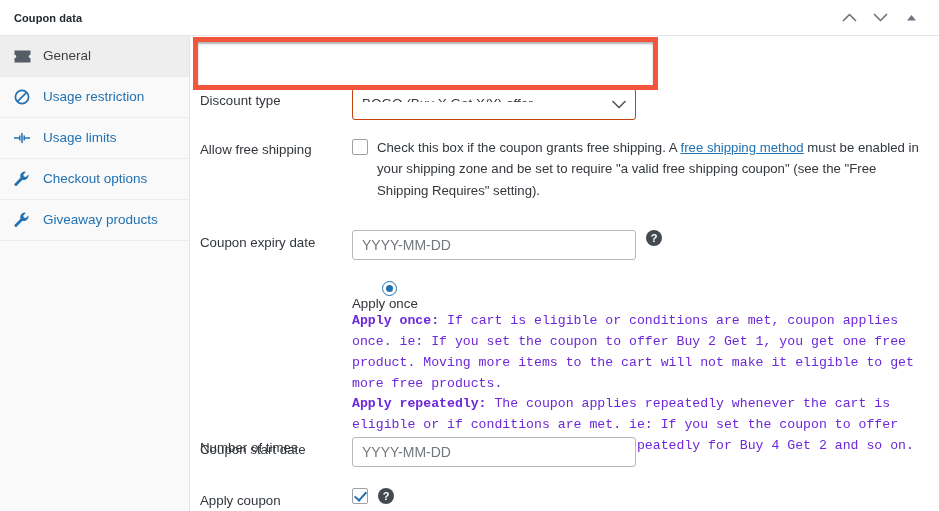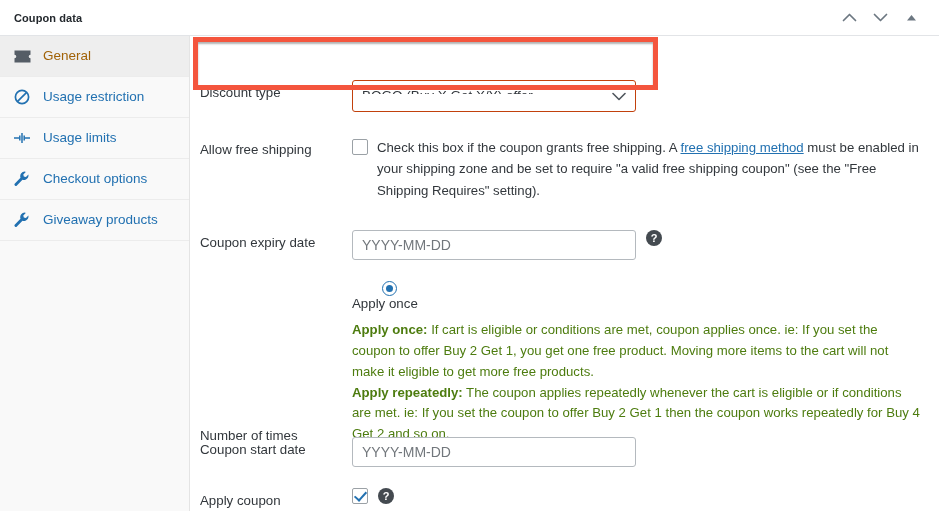--- a/index.html
+++ b/index.html
@@ -82,7 +82,7 @@
     line-height: 1;
   }
   .side-item.active .side-label {
-    color: #a16207;
+    color: #404040;
   }
   
   .content {

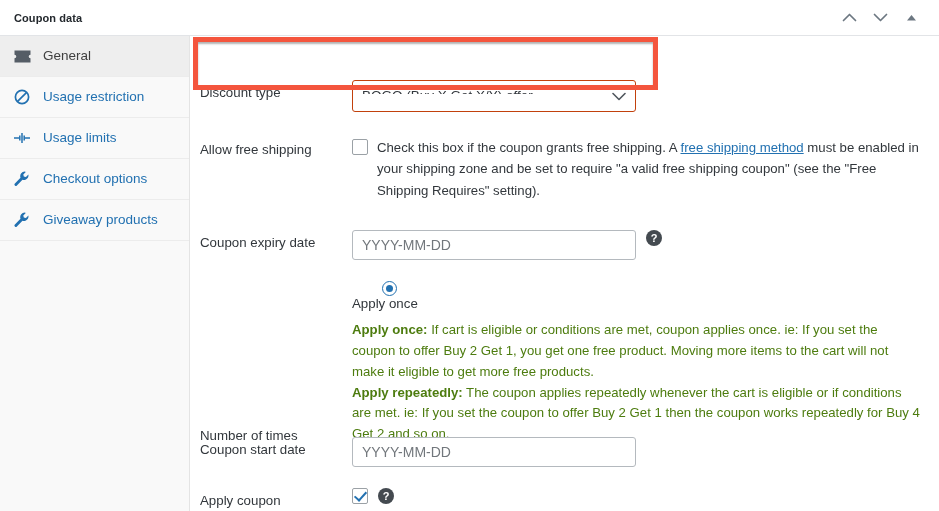--- a/index.html
+++ b/index.html
@@ -109,7 +109,7 @@
     padding-right: 12px;
   }
   
-  #row-discount      { position: absolute; top: 44px;  left: 0; right: 0; }
+  #row-discount      { position: absolute; top: 52px;  left: 0; right: 0; }
   #row-freeship      { position: absolute; top: 101px; left: 0; right: 0; }
   #row-expiry        { position: absolute; top: 194px; left: 0; right: 0; }
   #row-numtimes      { position: absolute; top: 245px; left: 0; right: 0; align-items: flex-end; }

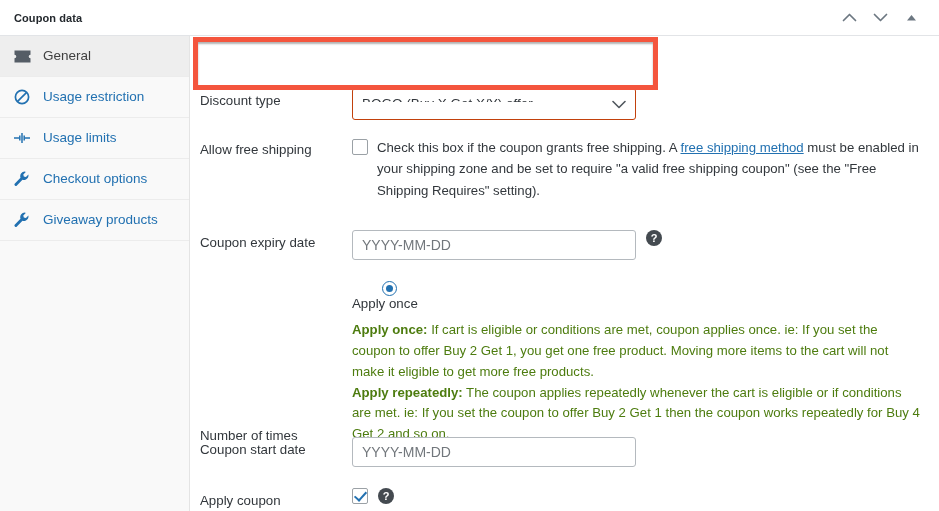--- a/index.html
+++ b/index.html
@@ -232,10 +232,10 @@
 
   .desc-text {
     font-size: 13.2px;
-    color: #4d7c0f;
+    color: #6d28d9;
     line-height: 1.58;
     max-width: 570px;
-    margin-top: 9px;
+    font-family: Liberation Mono, monospace;
   }
   .desc-text b { font-weight: bold; }
 

